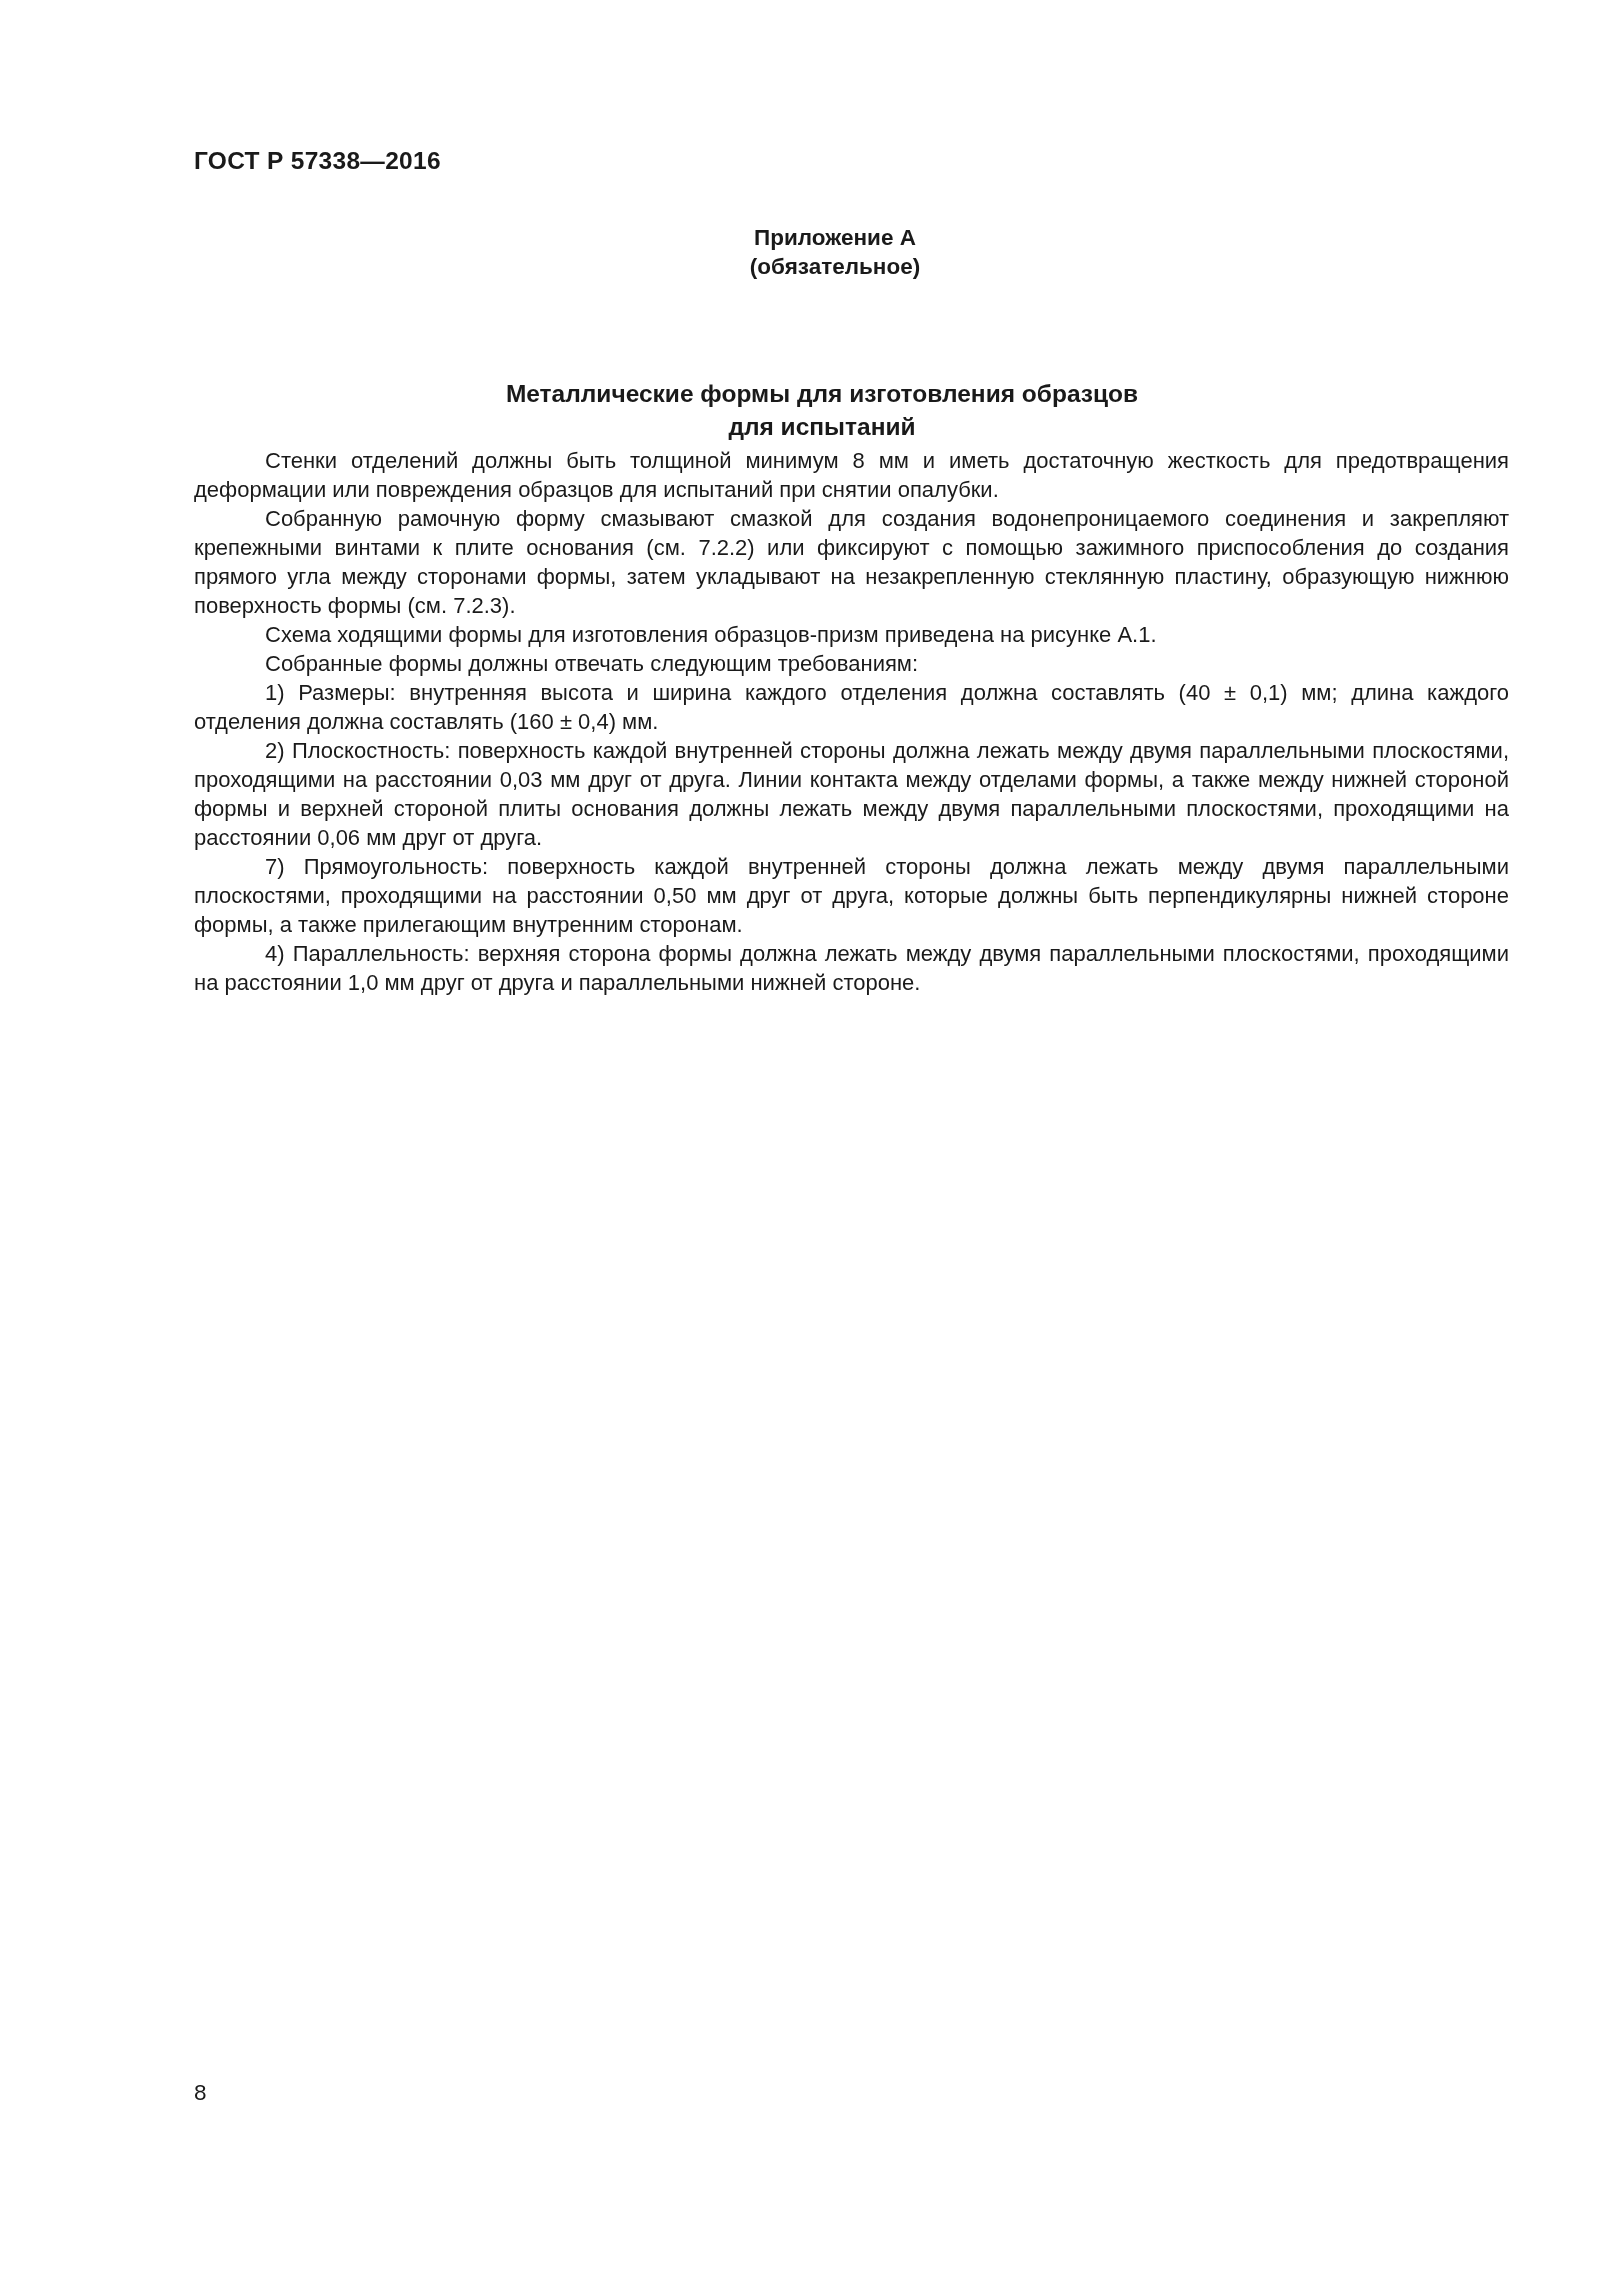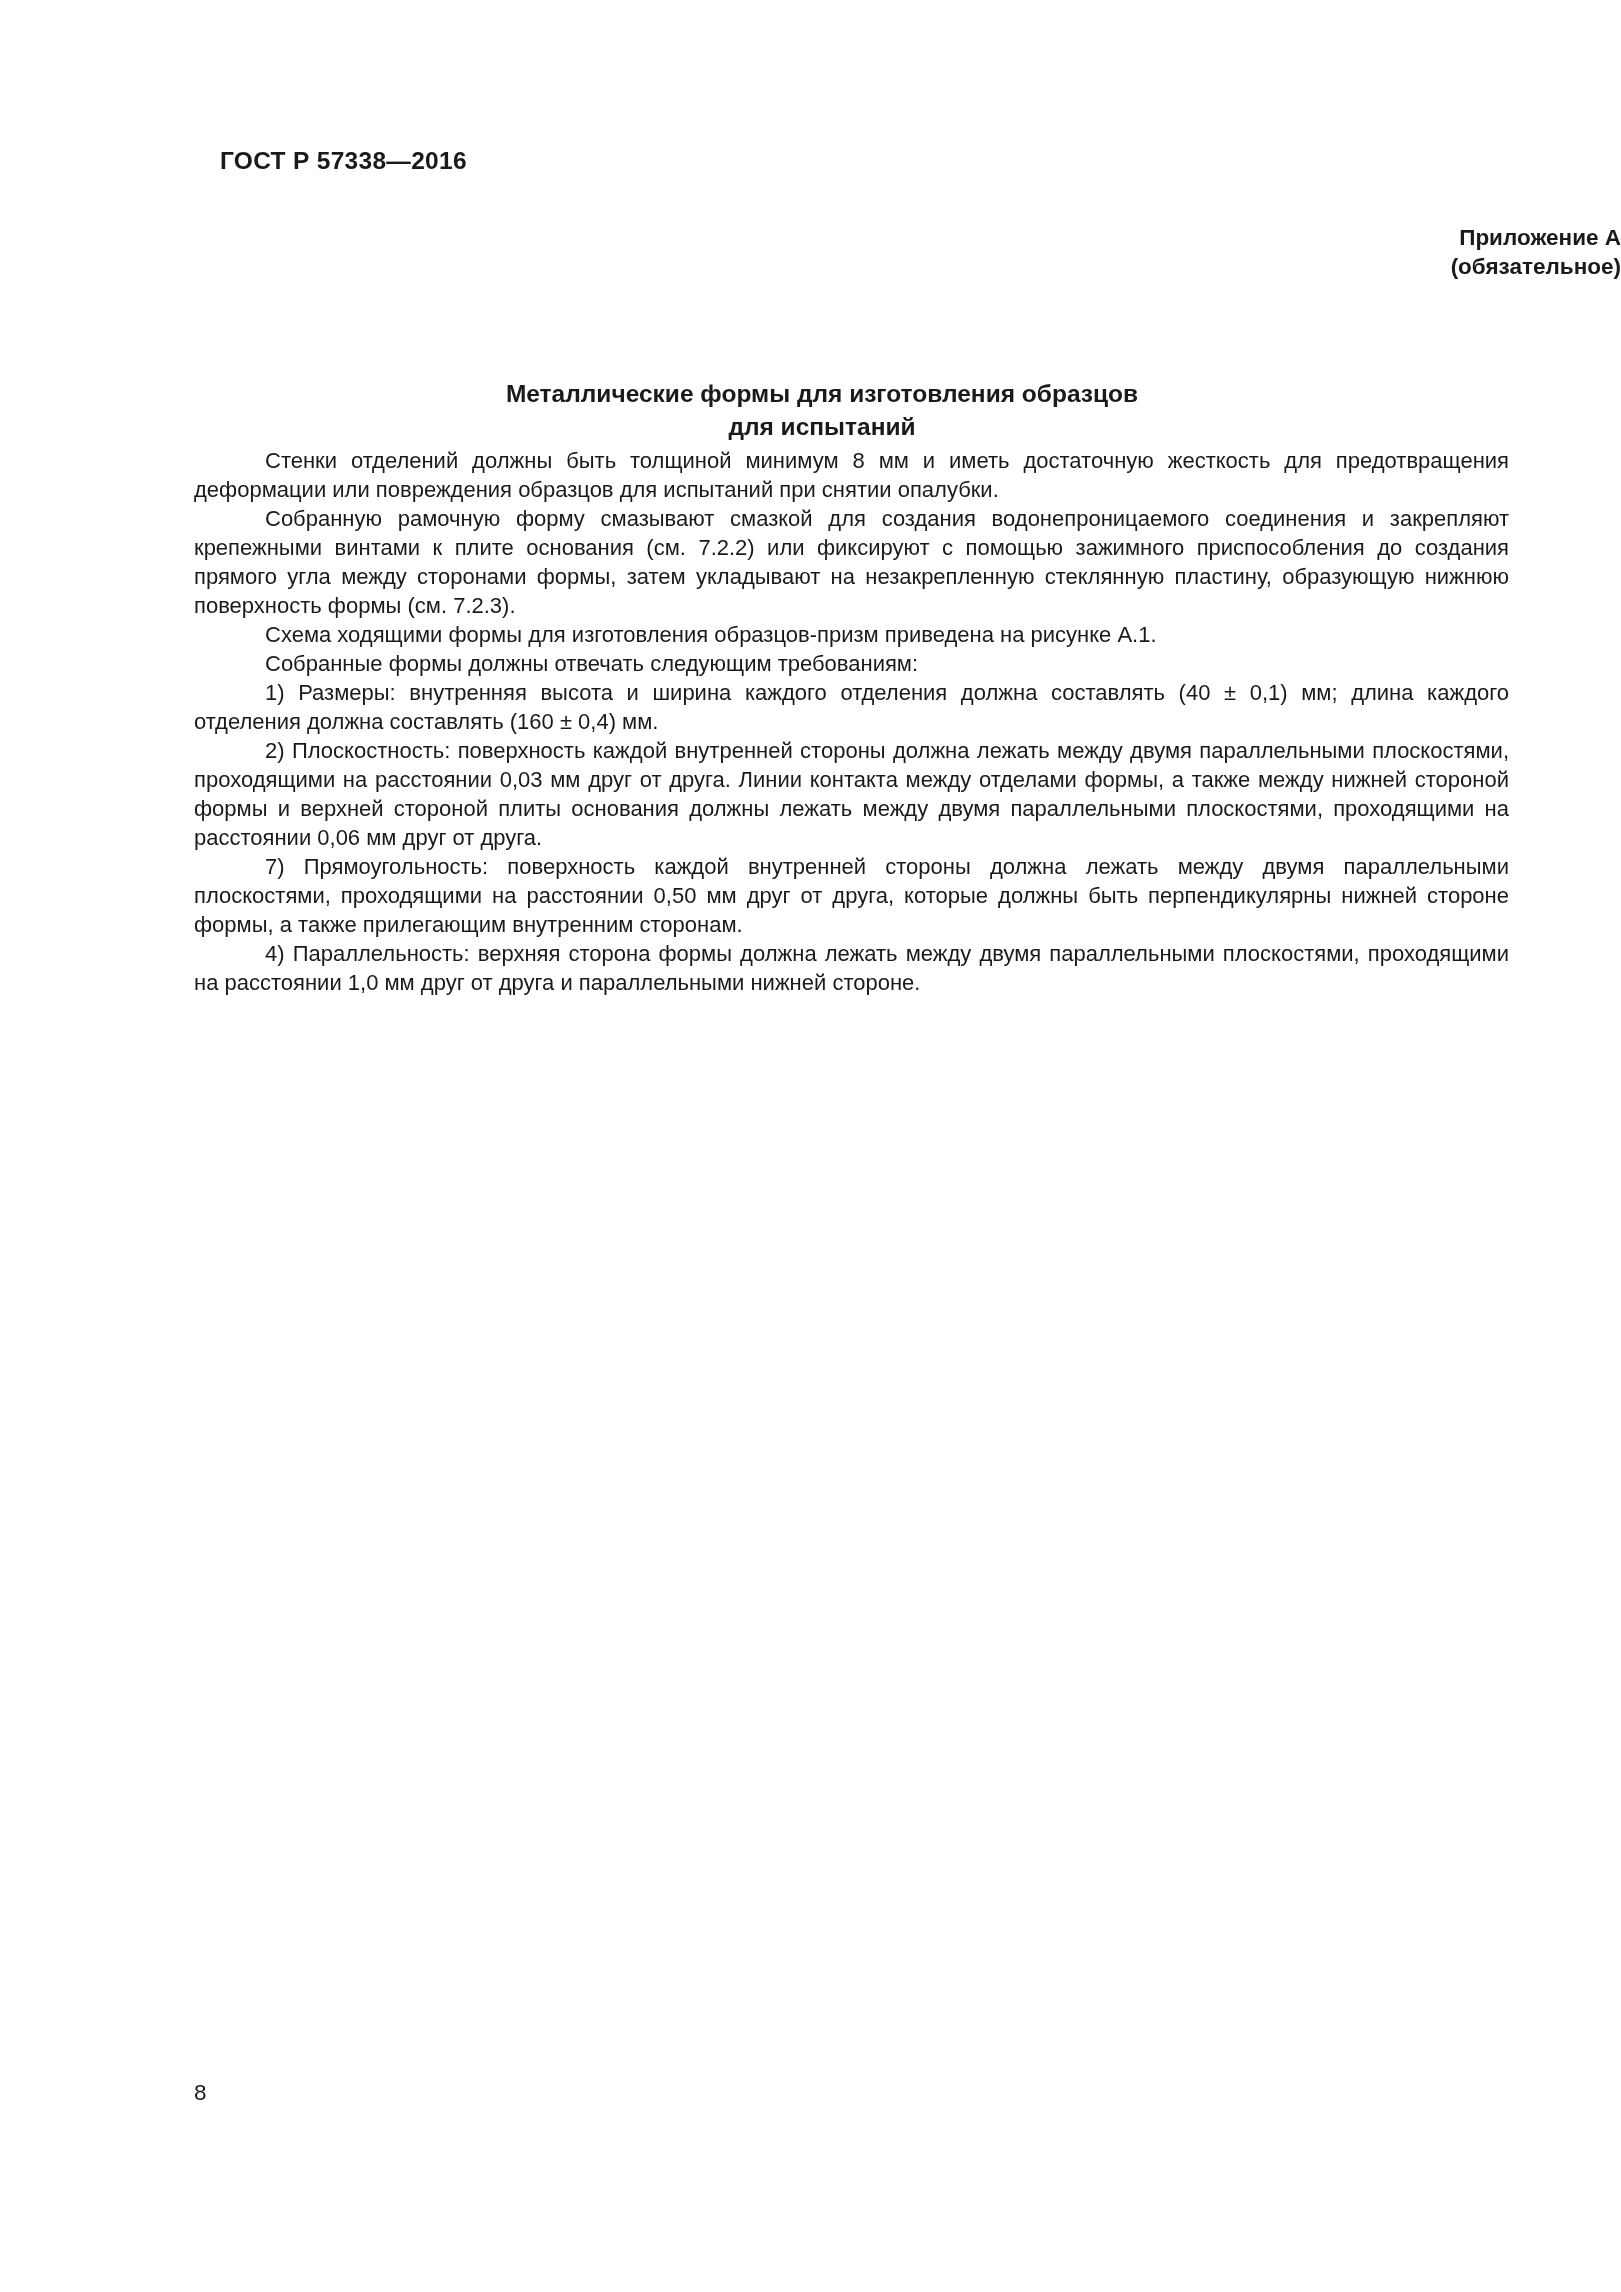--- a/index.html
+++ b/index.html
@@ -9,7 +9,7 @@
     }
     .doc-code {
       position: absolute; left: 194px; top: 147px;
-      font-size: 24.5px; font-weight: bold; letter-spacing: 0.3px; margin-left: 26px;
+      font-size: 24.5px; font-weight: bold; letter-spacing: 0.3px;
     }
     .appendix {
       position: absolute; left: 0; width: 1621px; top: 223px;

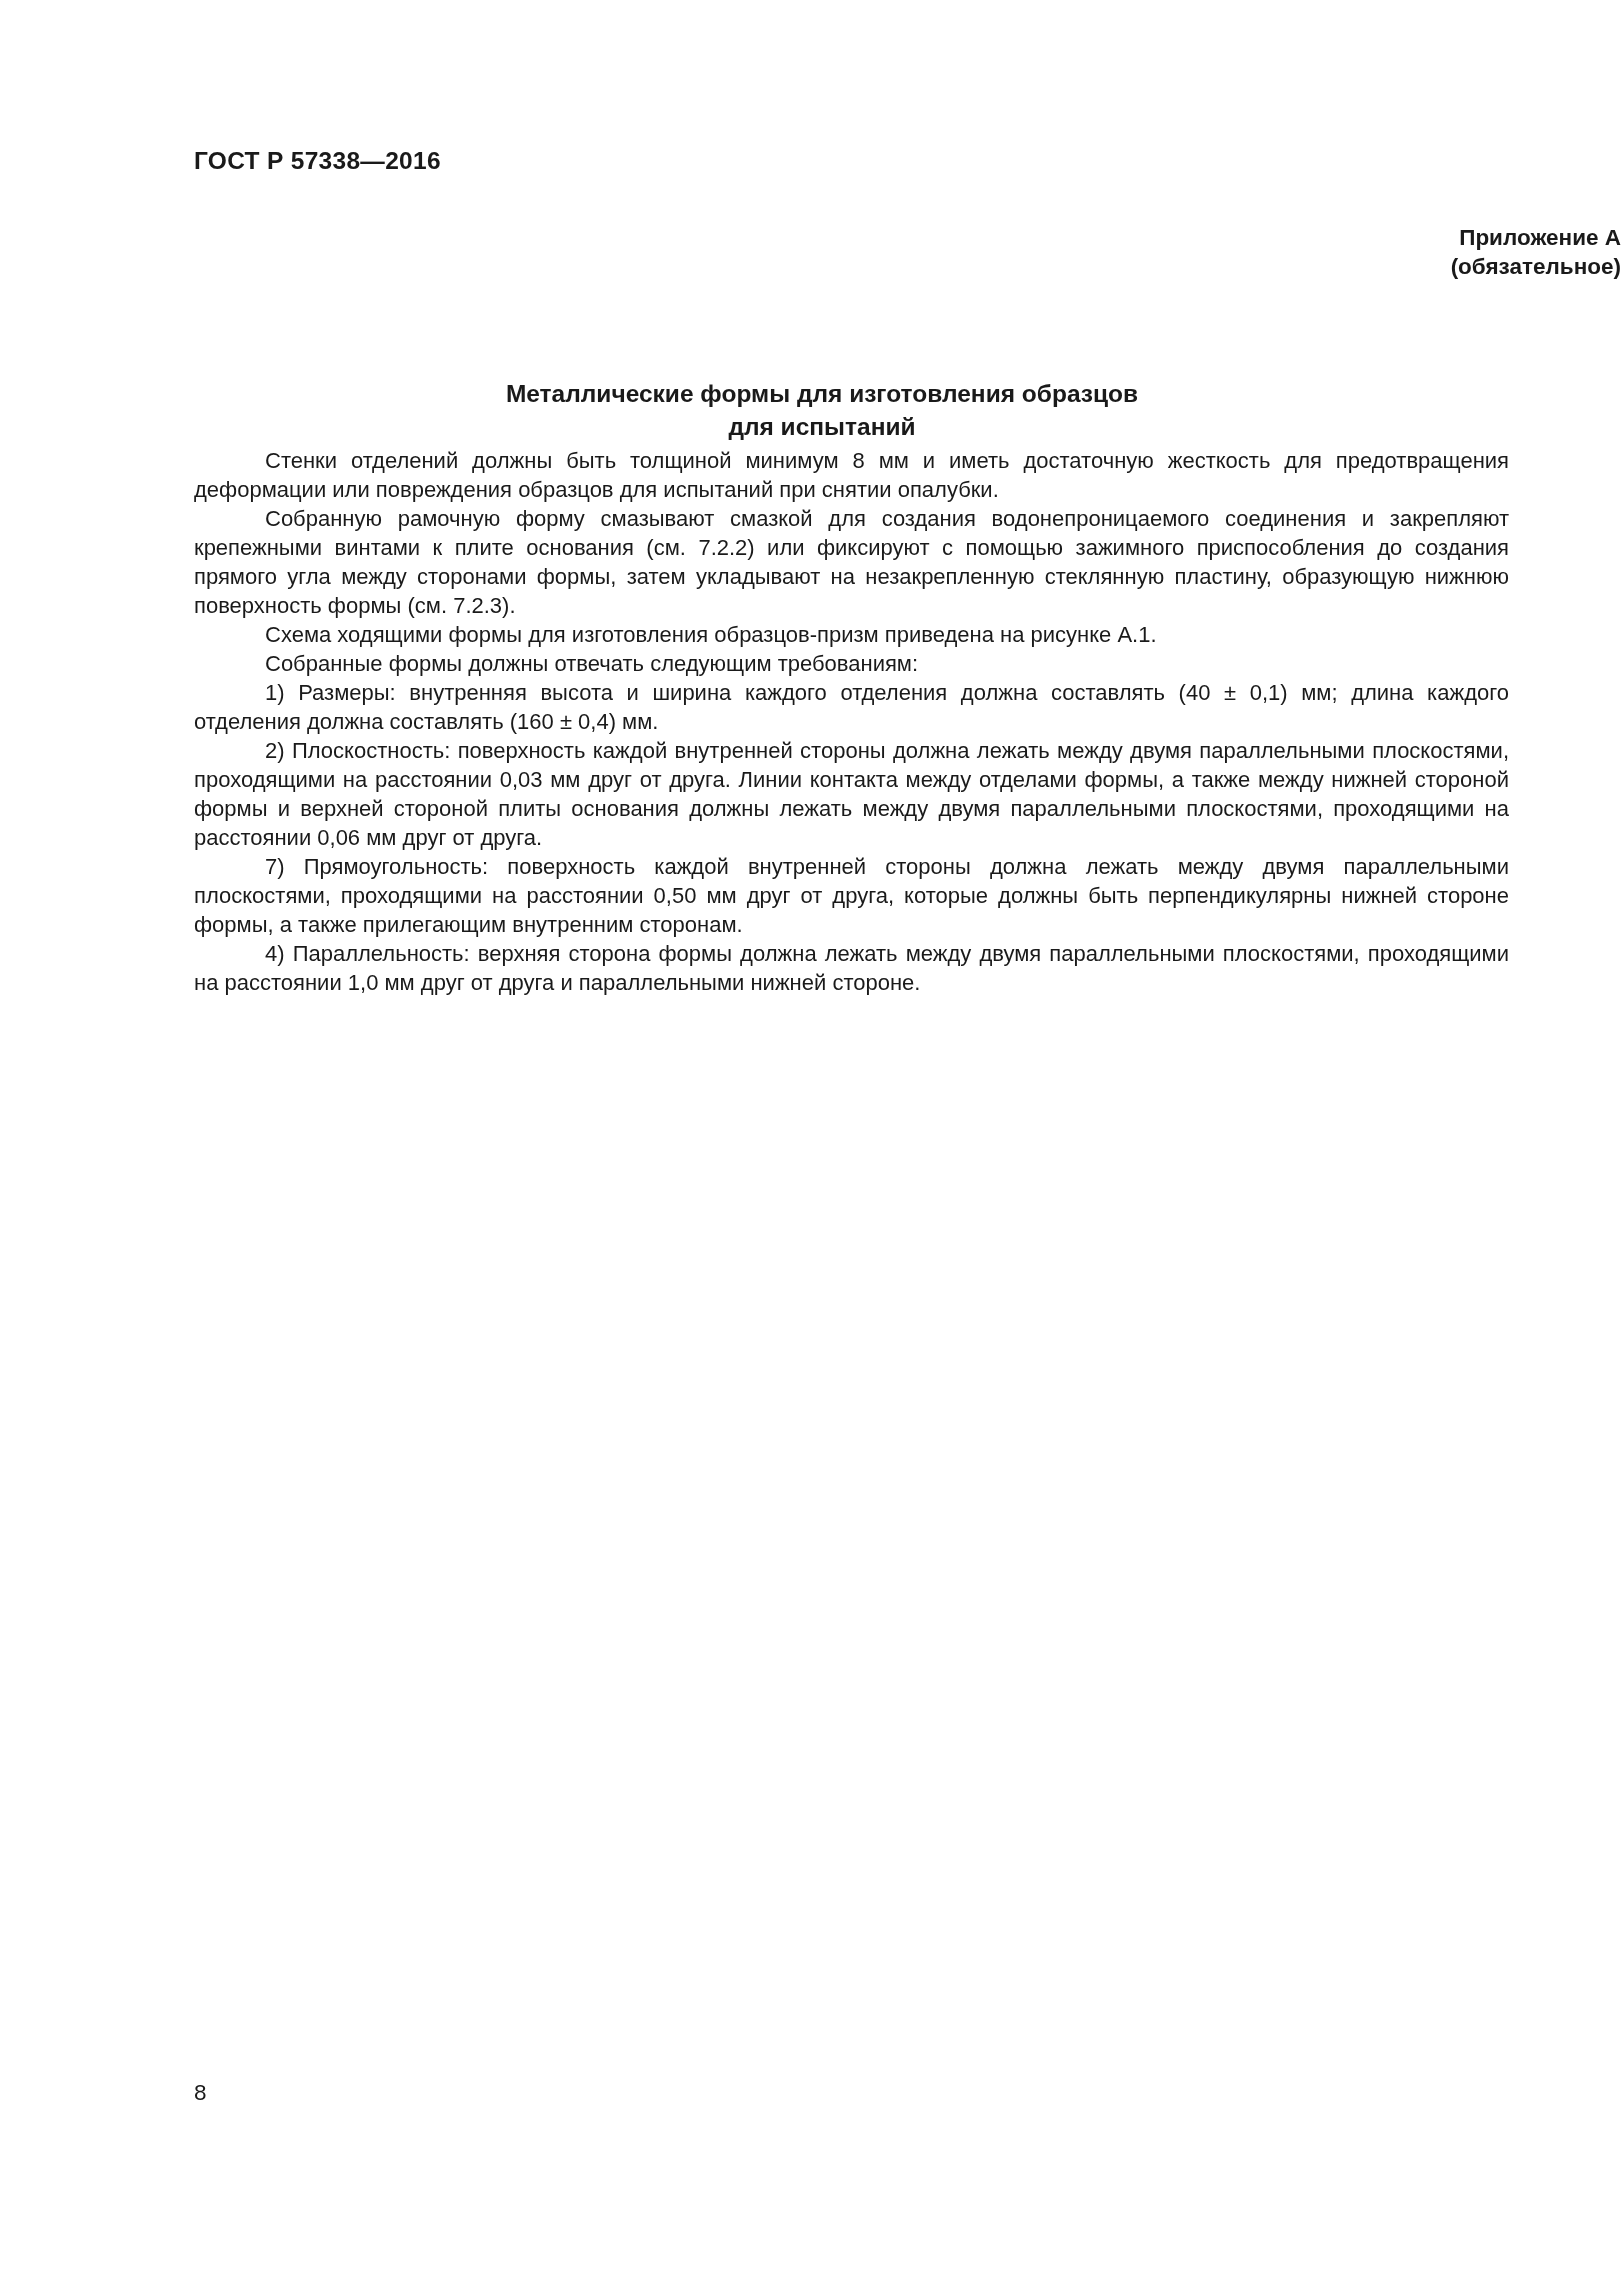--- a/index.html
+++ b/index.html
@@ -13,7 +13,7 @@
     }
     .appendix {
       position: absolute; left: 0; width: 1621px; top: 223px;
-      text-align: right; font-size: 22.5px; font-weight: bold; line-height: 29px;
+      text-align: center; font-size: 22.5px; font-weight: bold; line-height: 29px;
       padding-left: 49px; box-sizing: border-box;
     }
     .section-title {

